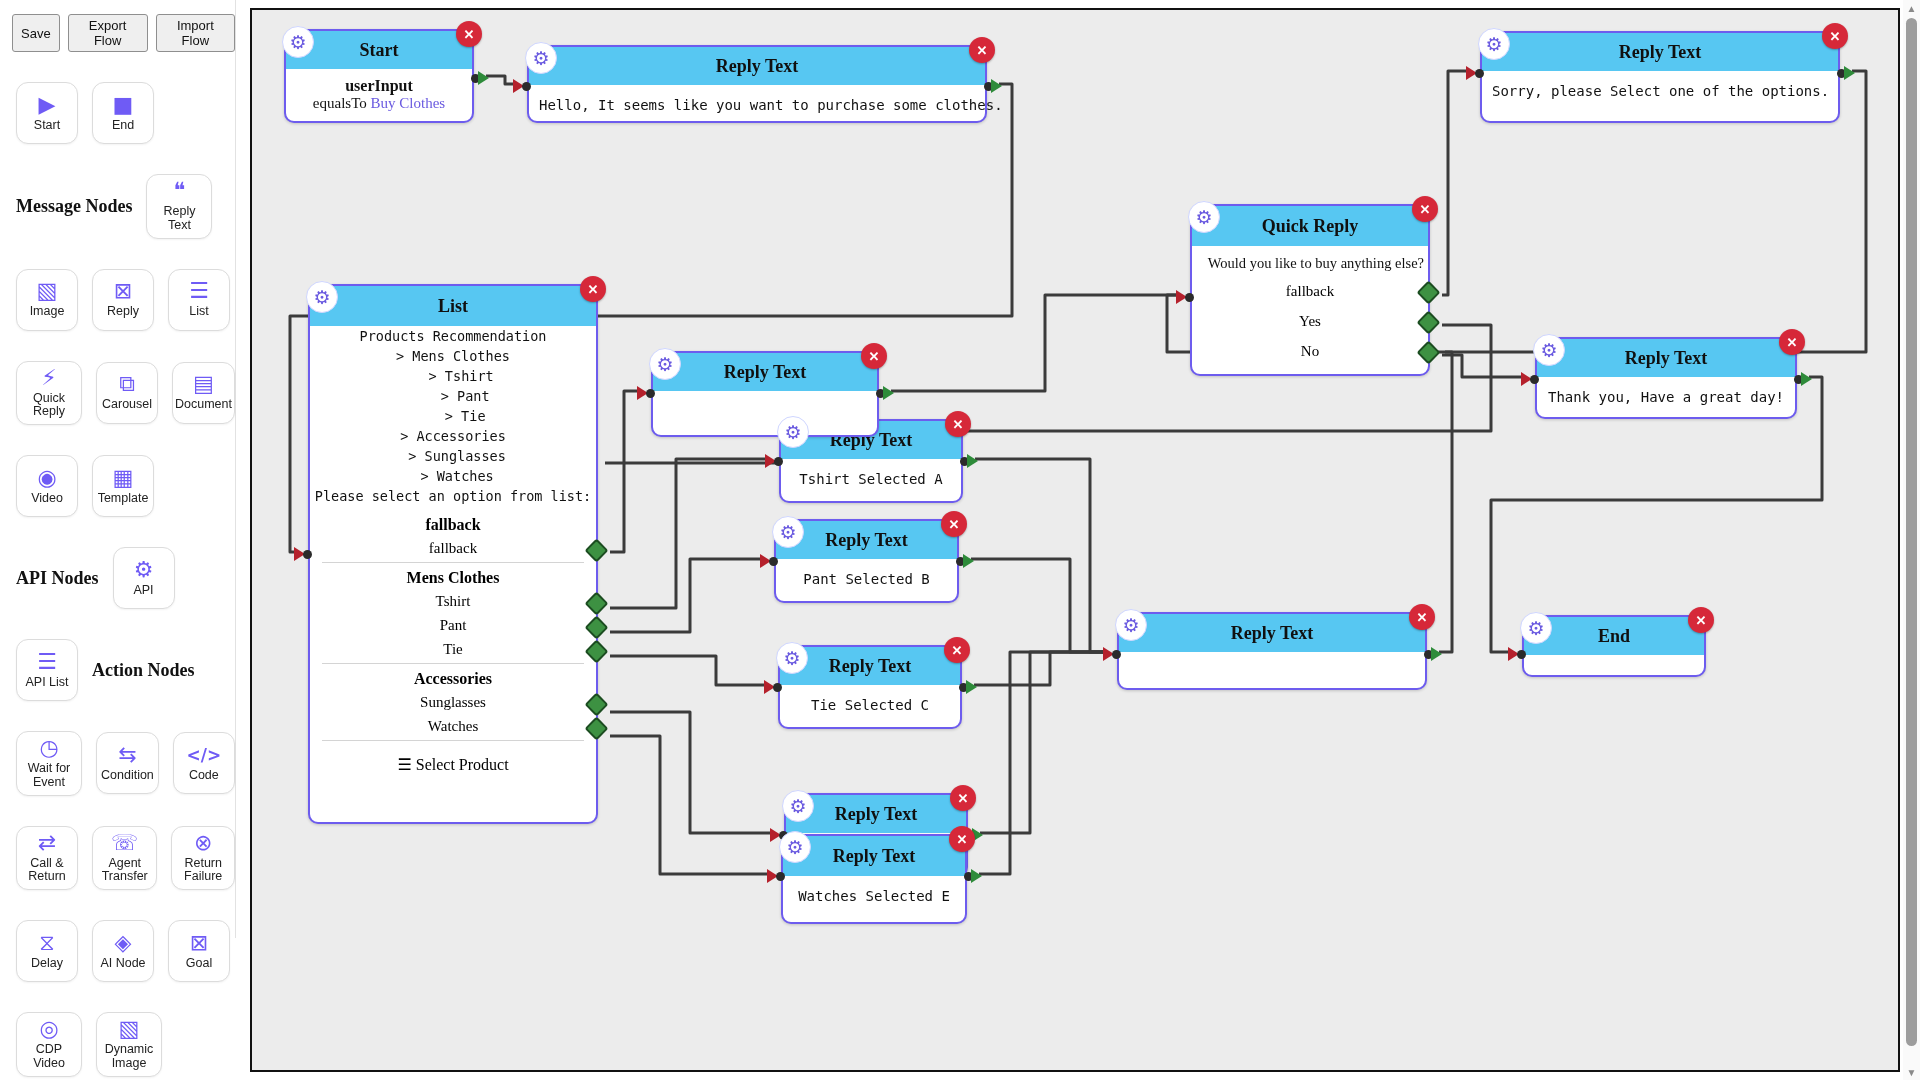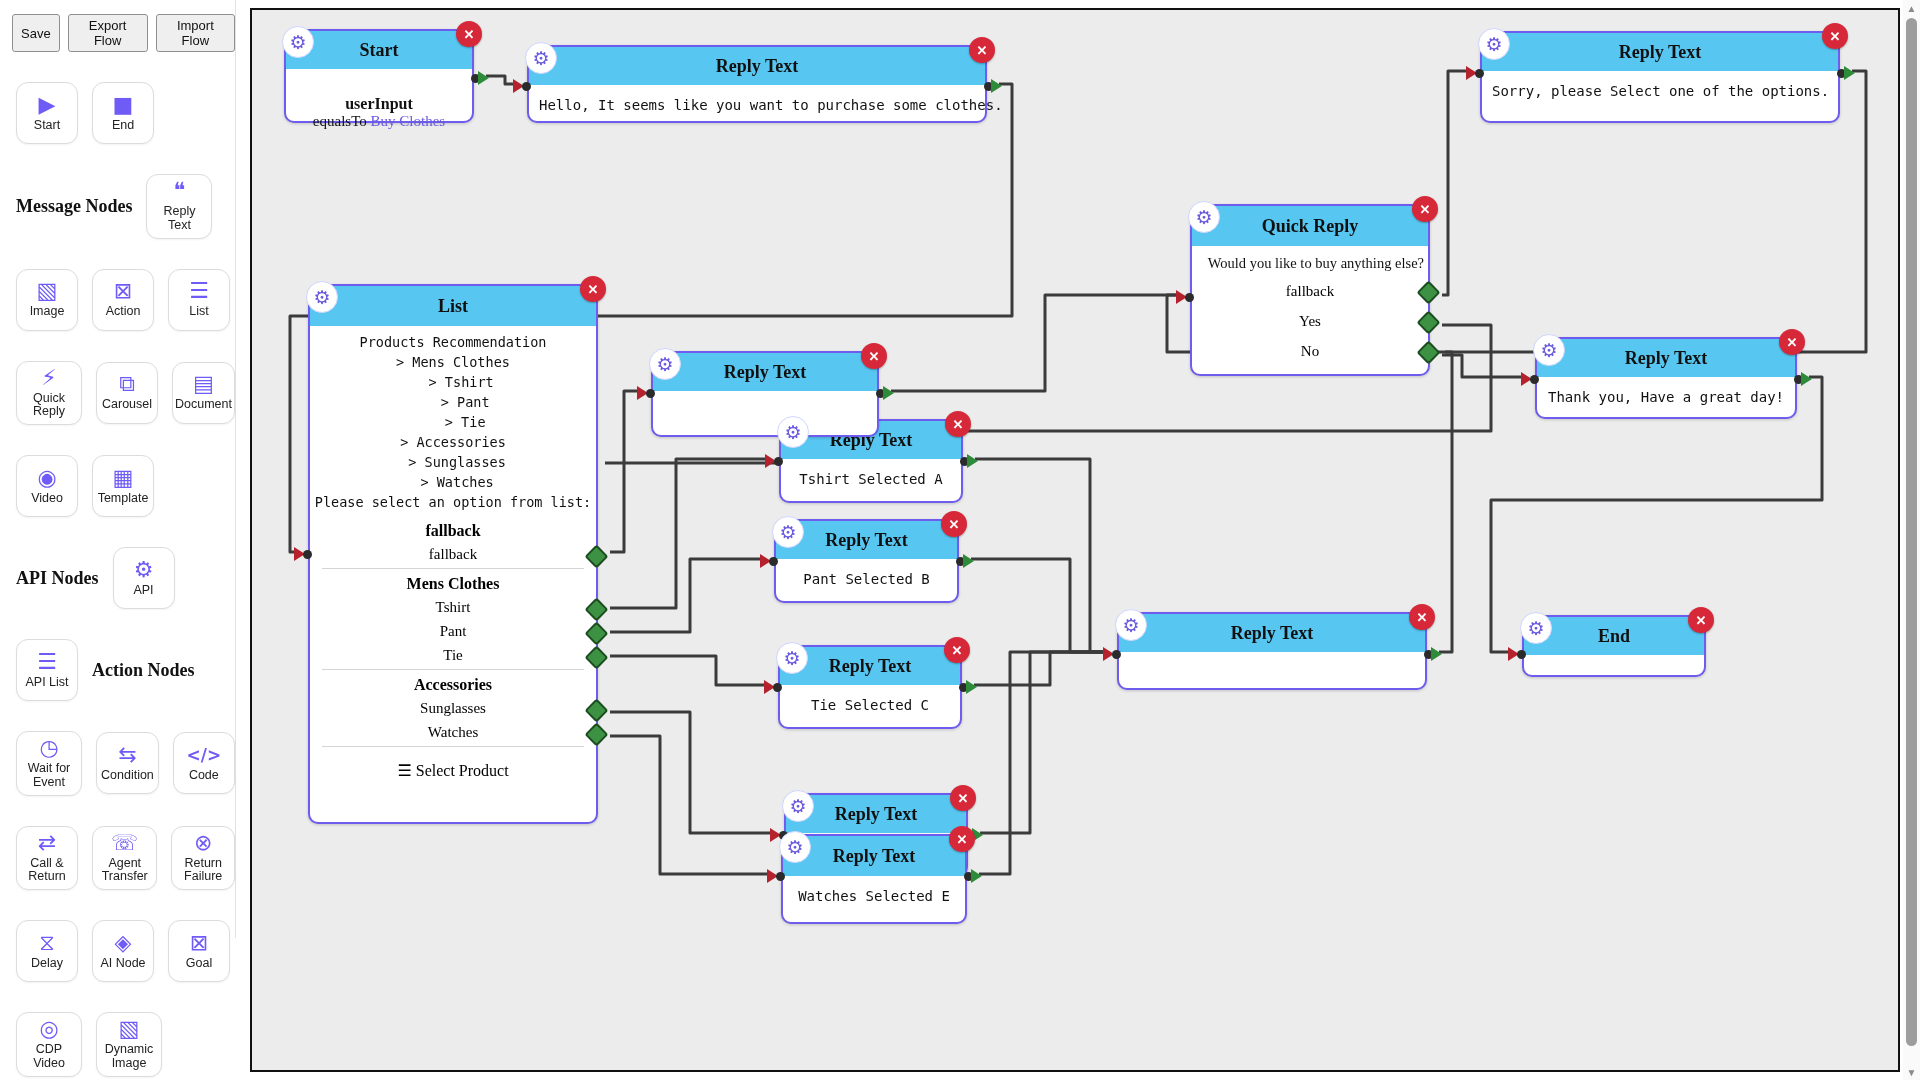--- a/index.html
+++ b/index.html
@@ -276,7 +276,7 @@
         <div class="gear">⚙</div>
         <div class="close">✕</div>
         <div class="nheader" style="height: 38px;">Start</div>
-        <div class="nbody" style="padding: 26px 6px;">
+        <div class="nbody" style="padding: 8px 6px;">
           <div class="serif" style="font-weight: bold; font-size: 16px;">userInput</div>
           <div class="serif" style="font-size: 15px;"><span>equalsTo </span><span class="link">Buy Clothes</span></div>
         </div>

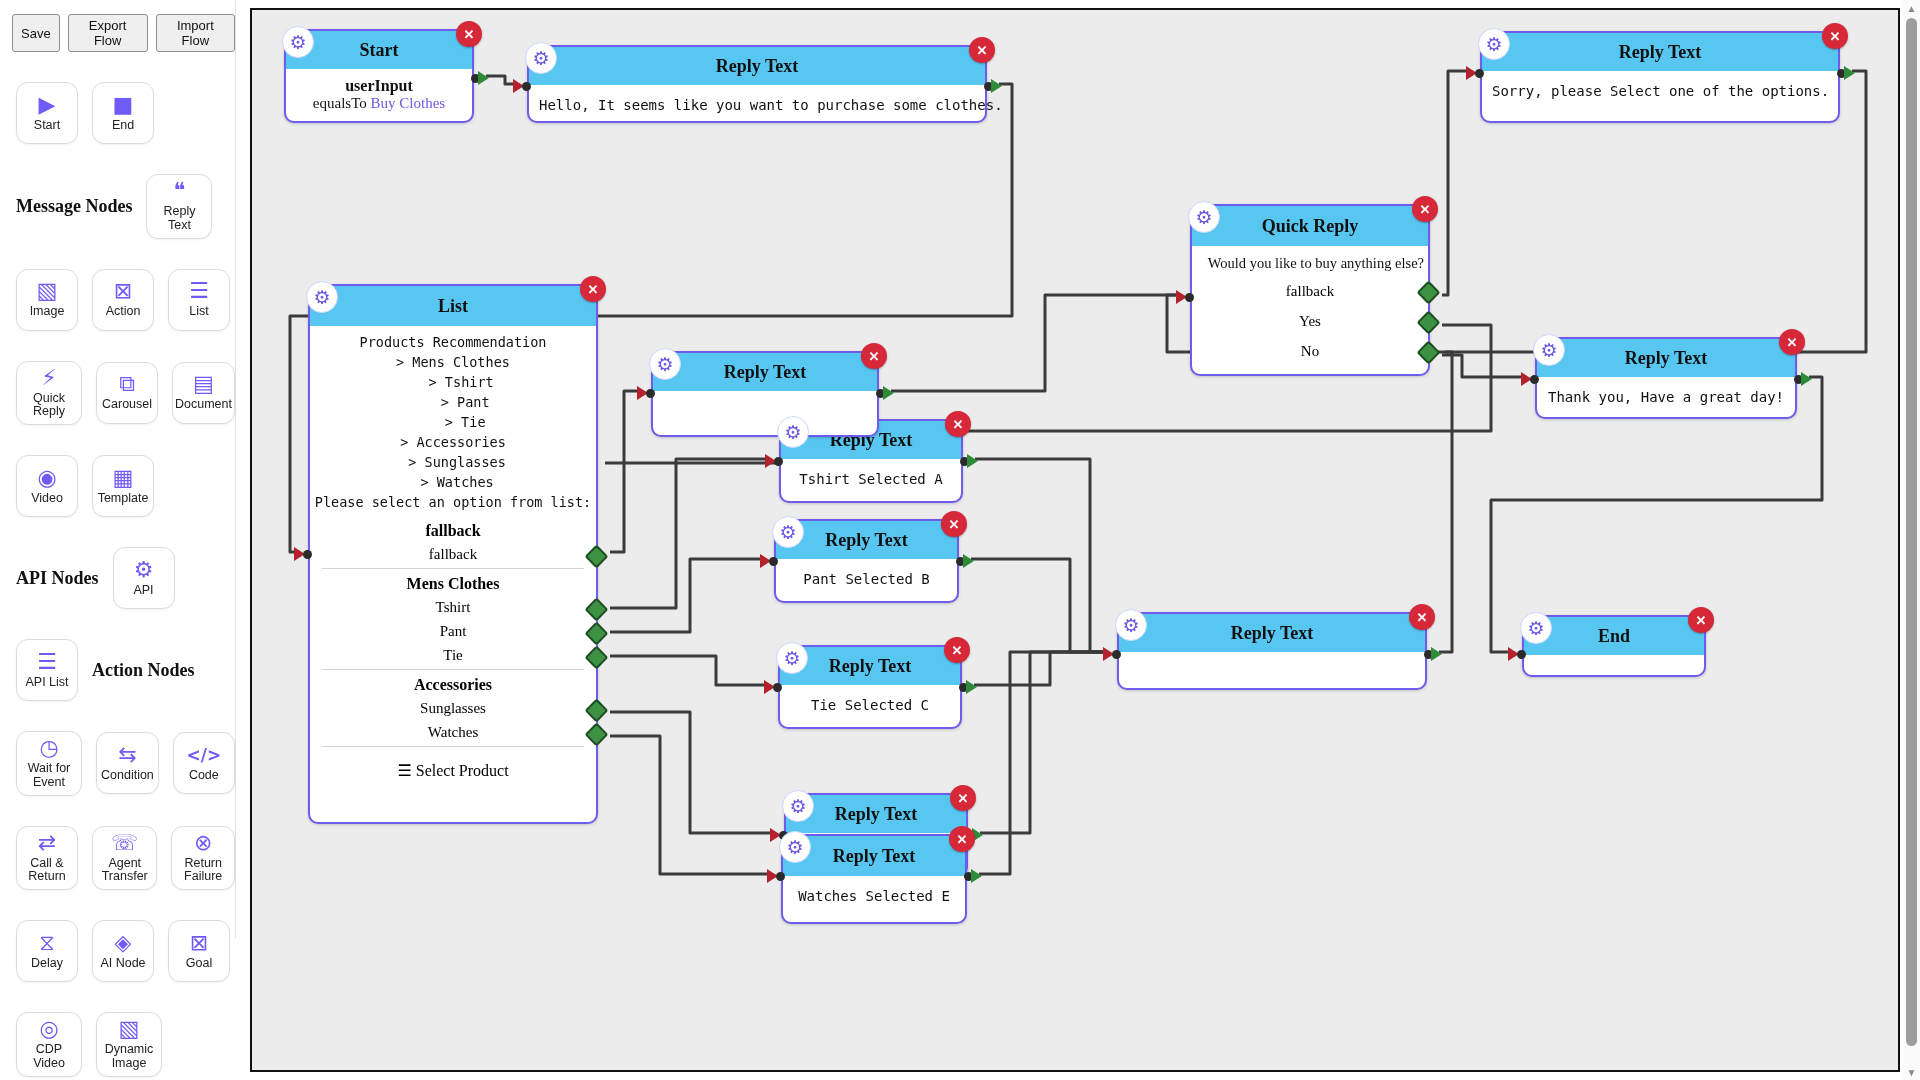--- a/index.html
+++ b/index.html
@@ -101,7 +101,7 @@
         </div>
         <div class="pcard">
           <div class="picon">⊠</div>
-          <div class="plabel">Action</div>
+          <div class="plabel">Reply</div>
         </div>
         <div class="pcard">
           <div class="picon">☰</div>

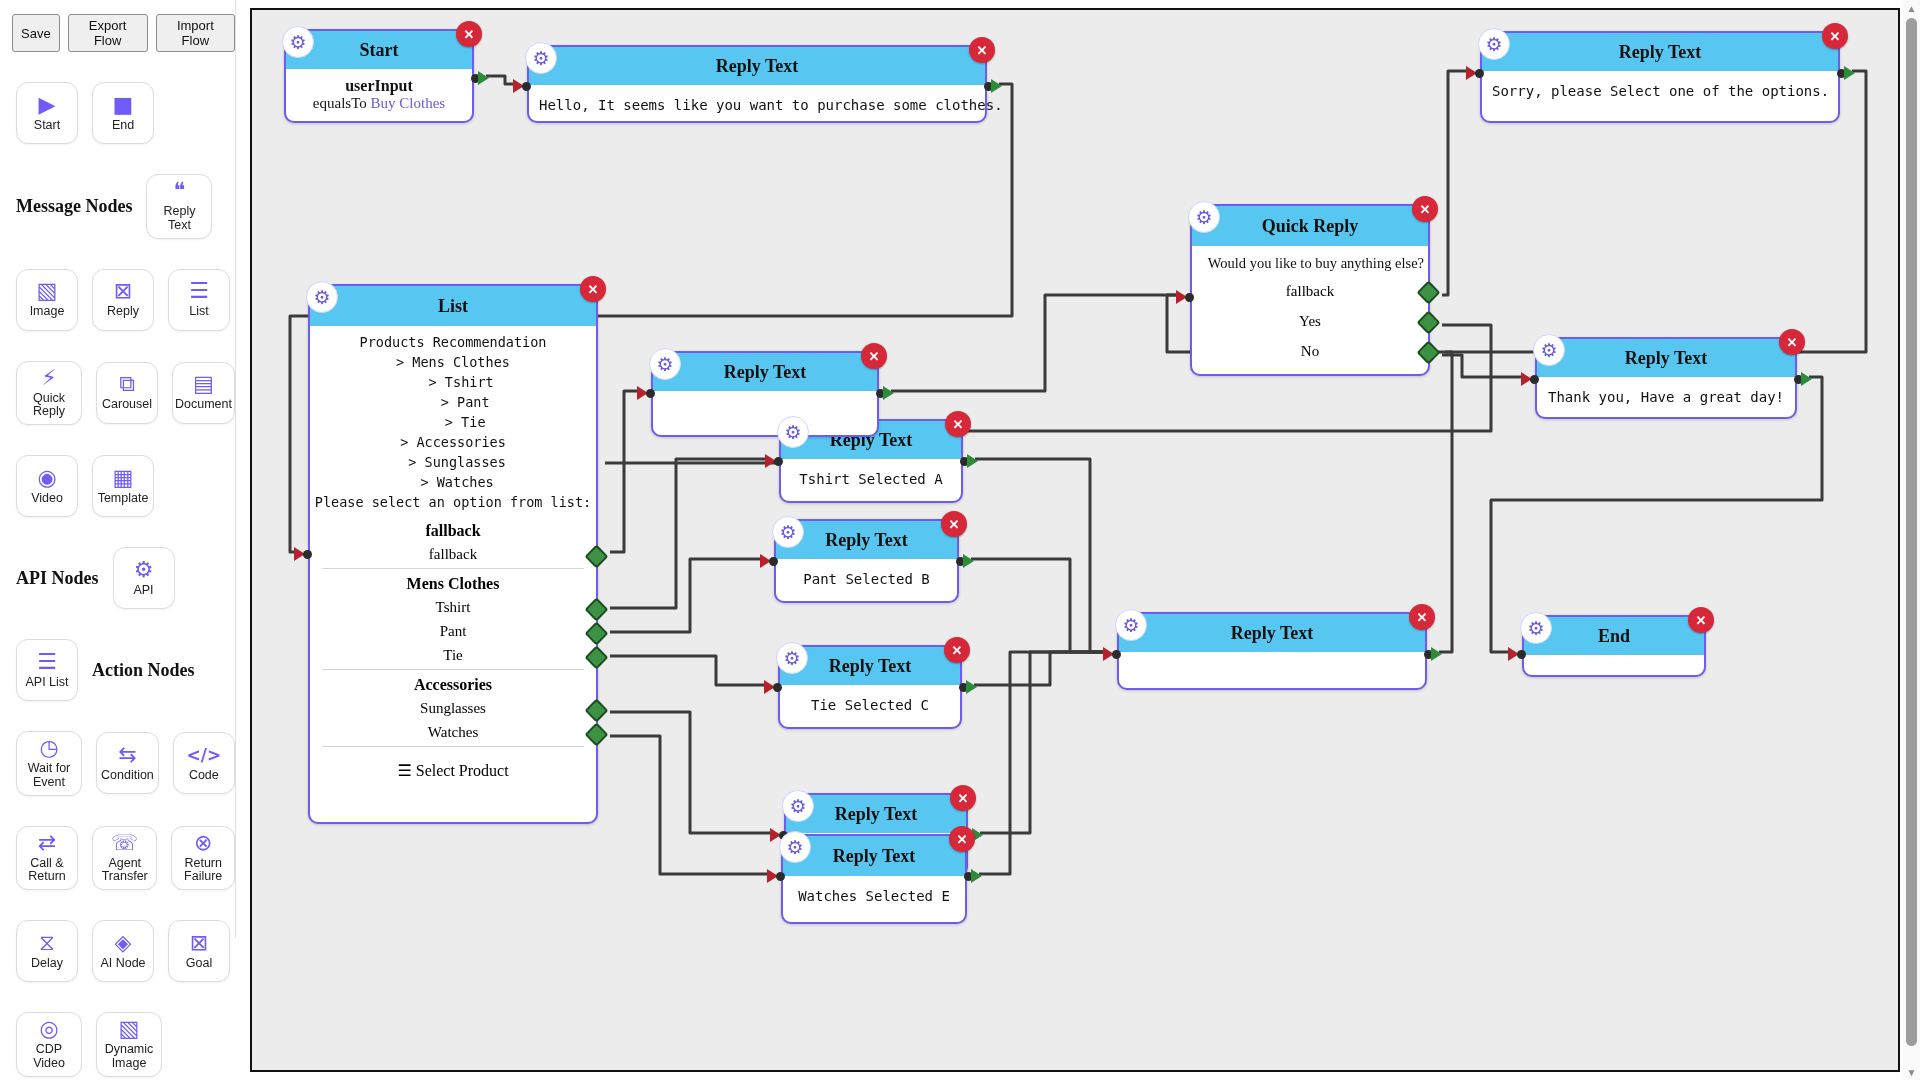--- a/index.html
+++ b/index.html
@@ -38,7 +38,7 @@
     white-space:nowrap;padding:12px 10px;}
   .serif{font-family:"Liberation Serif",serif;color:#111;}
   .intro{font-family:"DejaVu Sans Mono","Liberation Mono",monospace;font-size:13.5px;color:#111;
-    padding-top:6px;}
+    }
   .intro div{height:20px;line-height:20px;white-space:pre;text-align:center;}
   .gheading{font-family:"Liberation Serif",serif;font-weight:bold;font-size:16px;text-align:center;
     height:24px;line-height:26px;}

